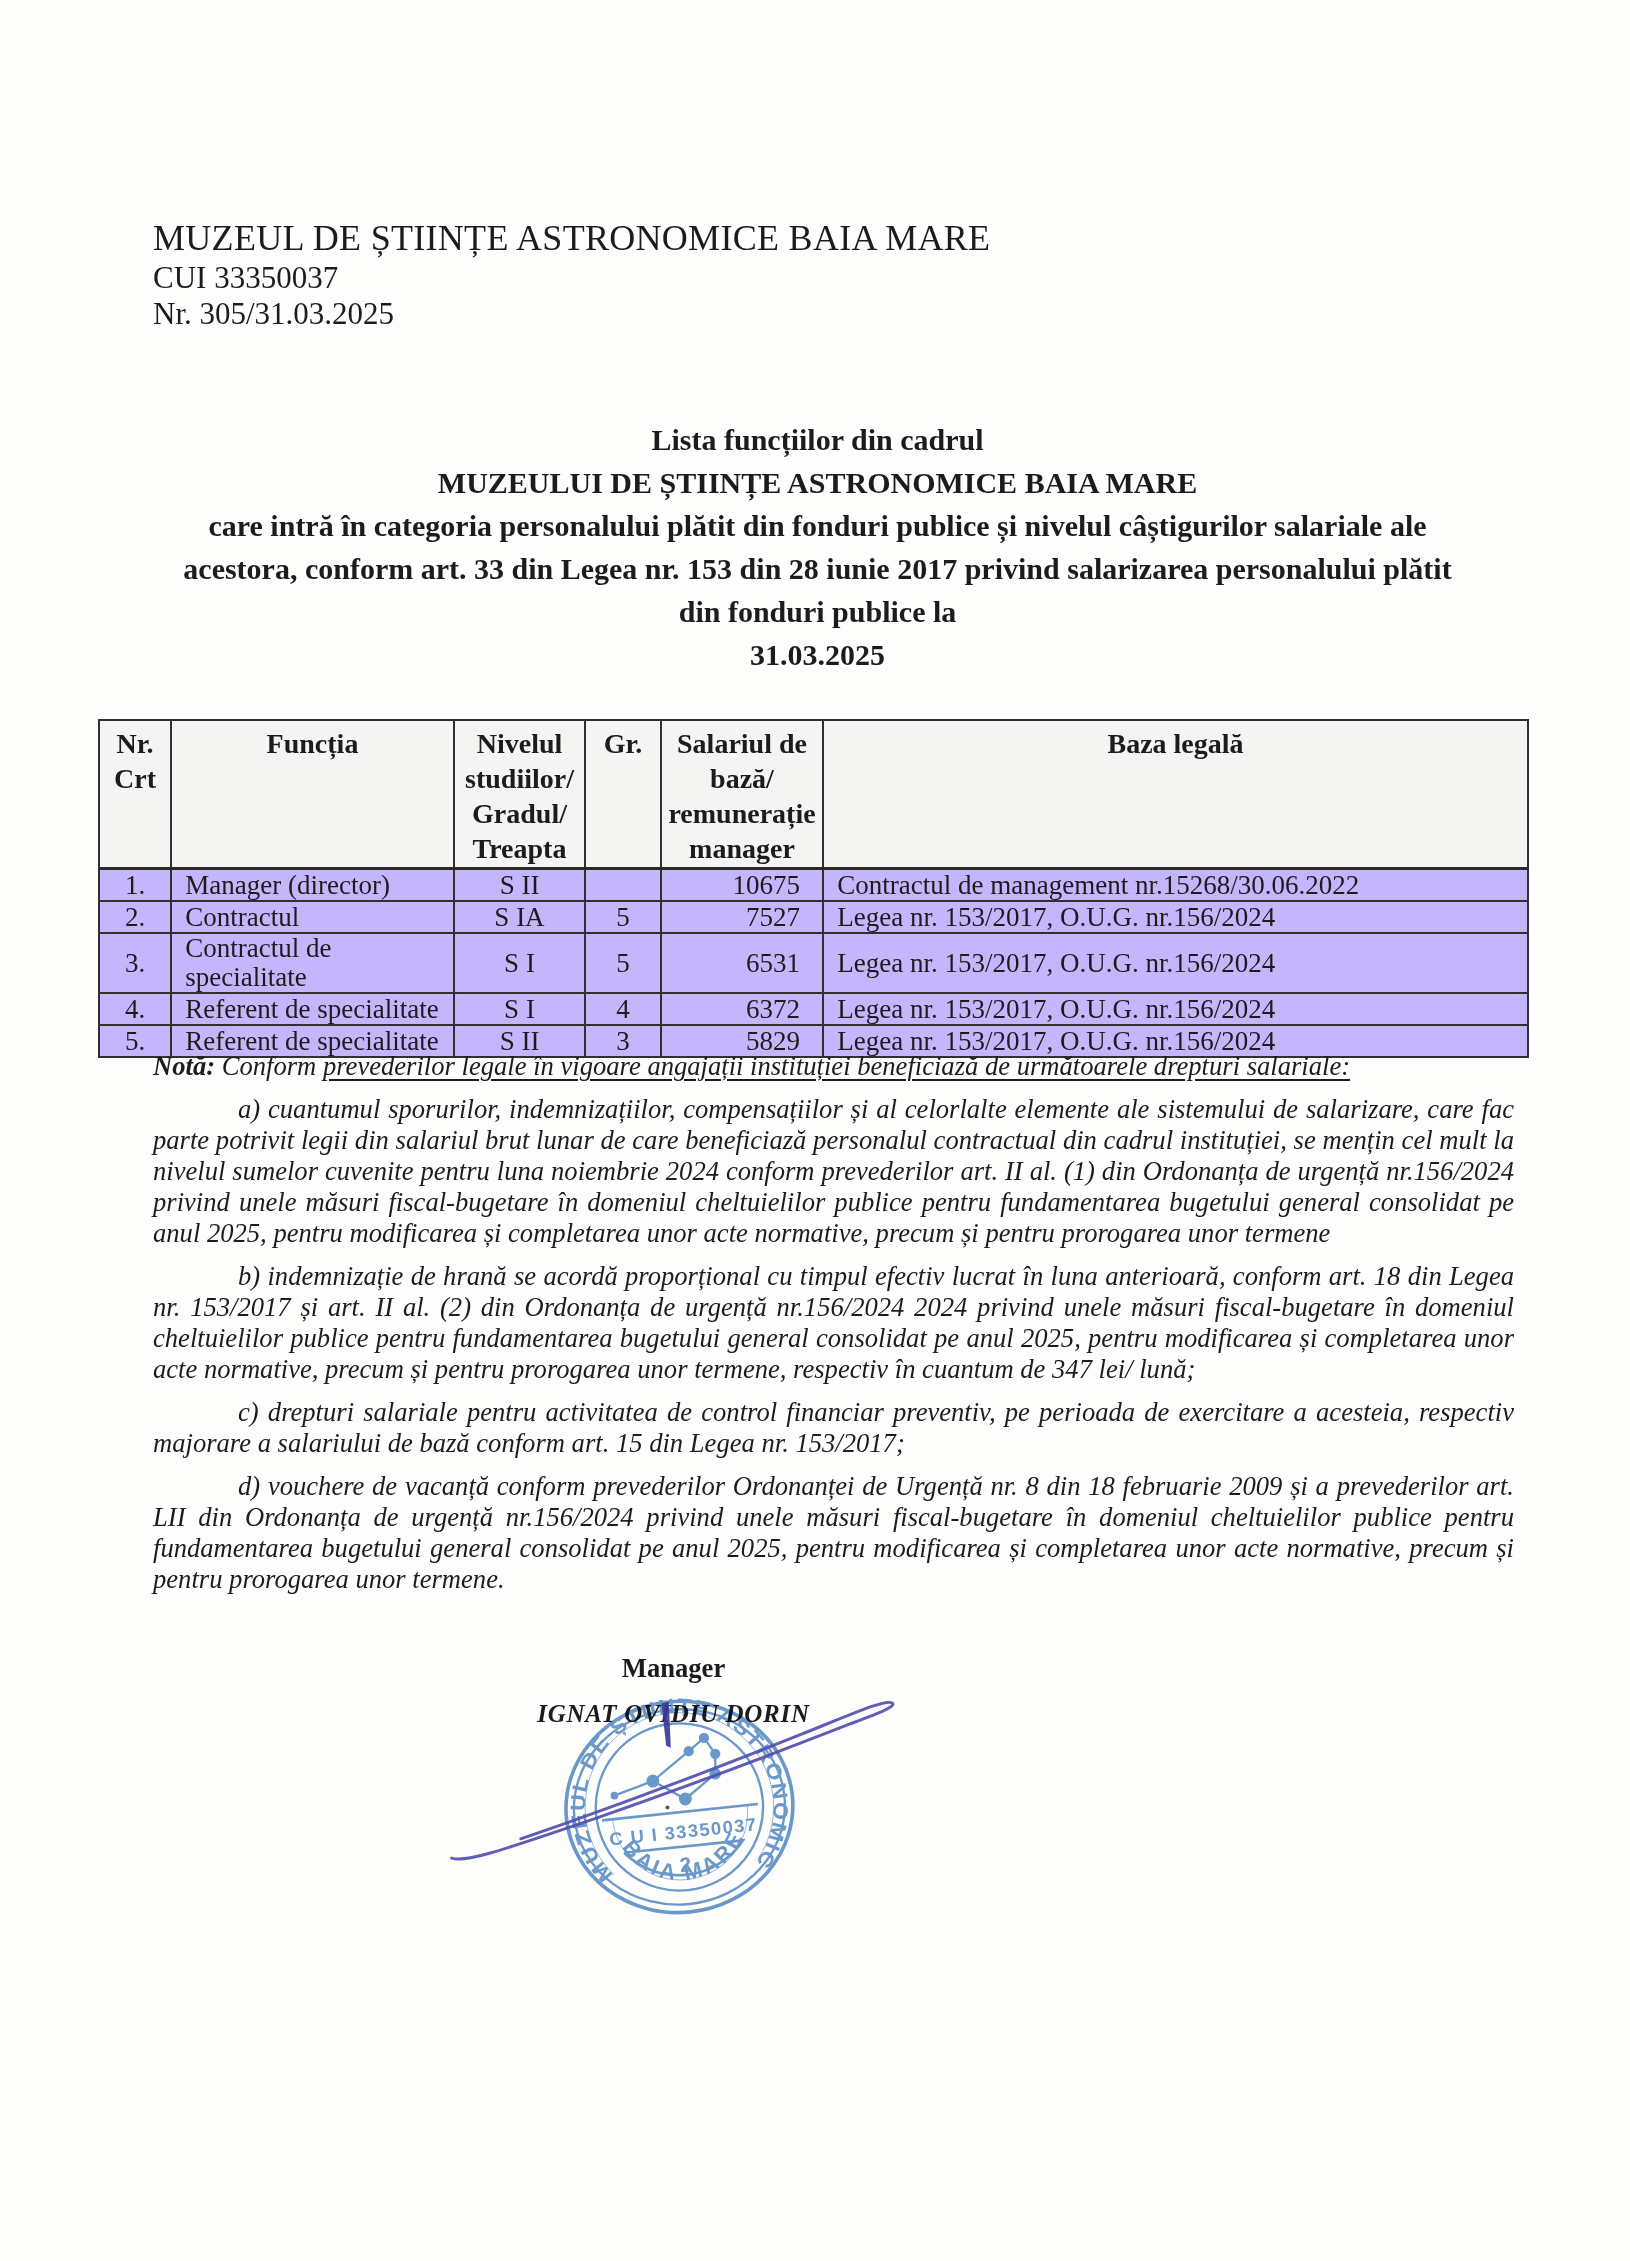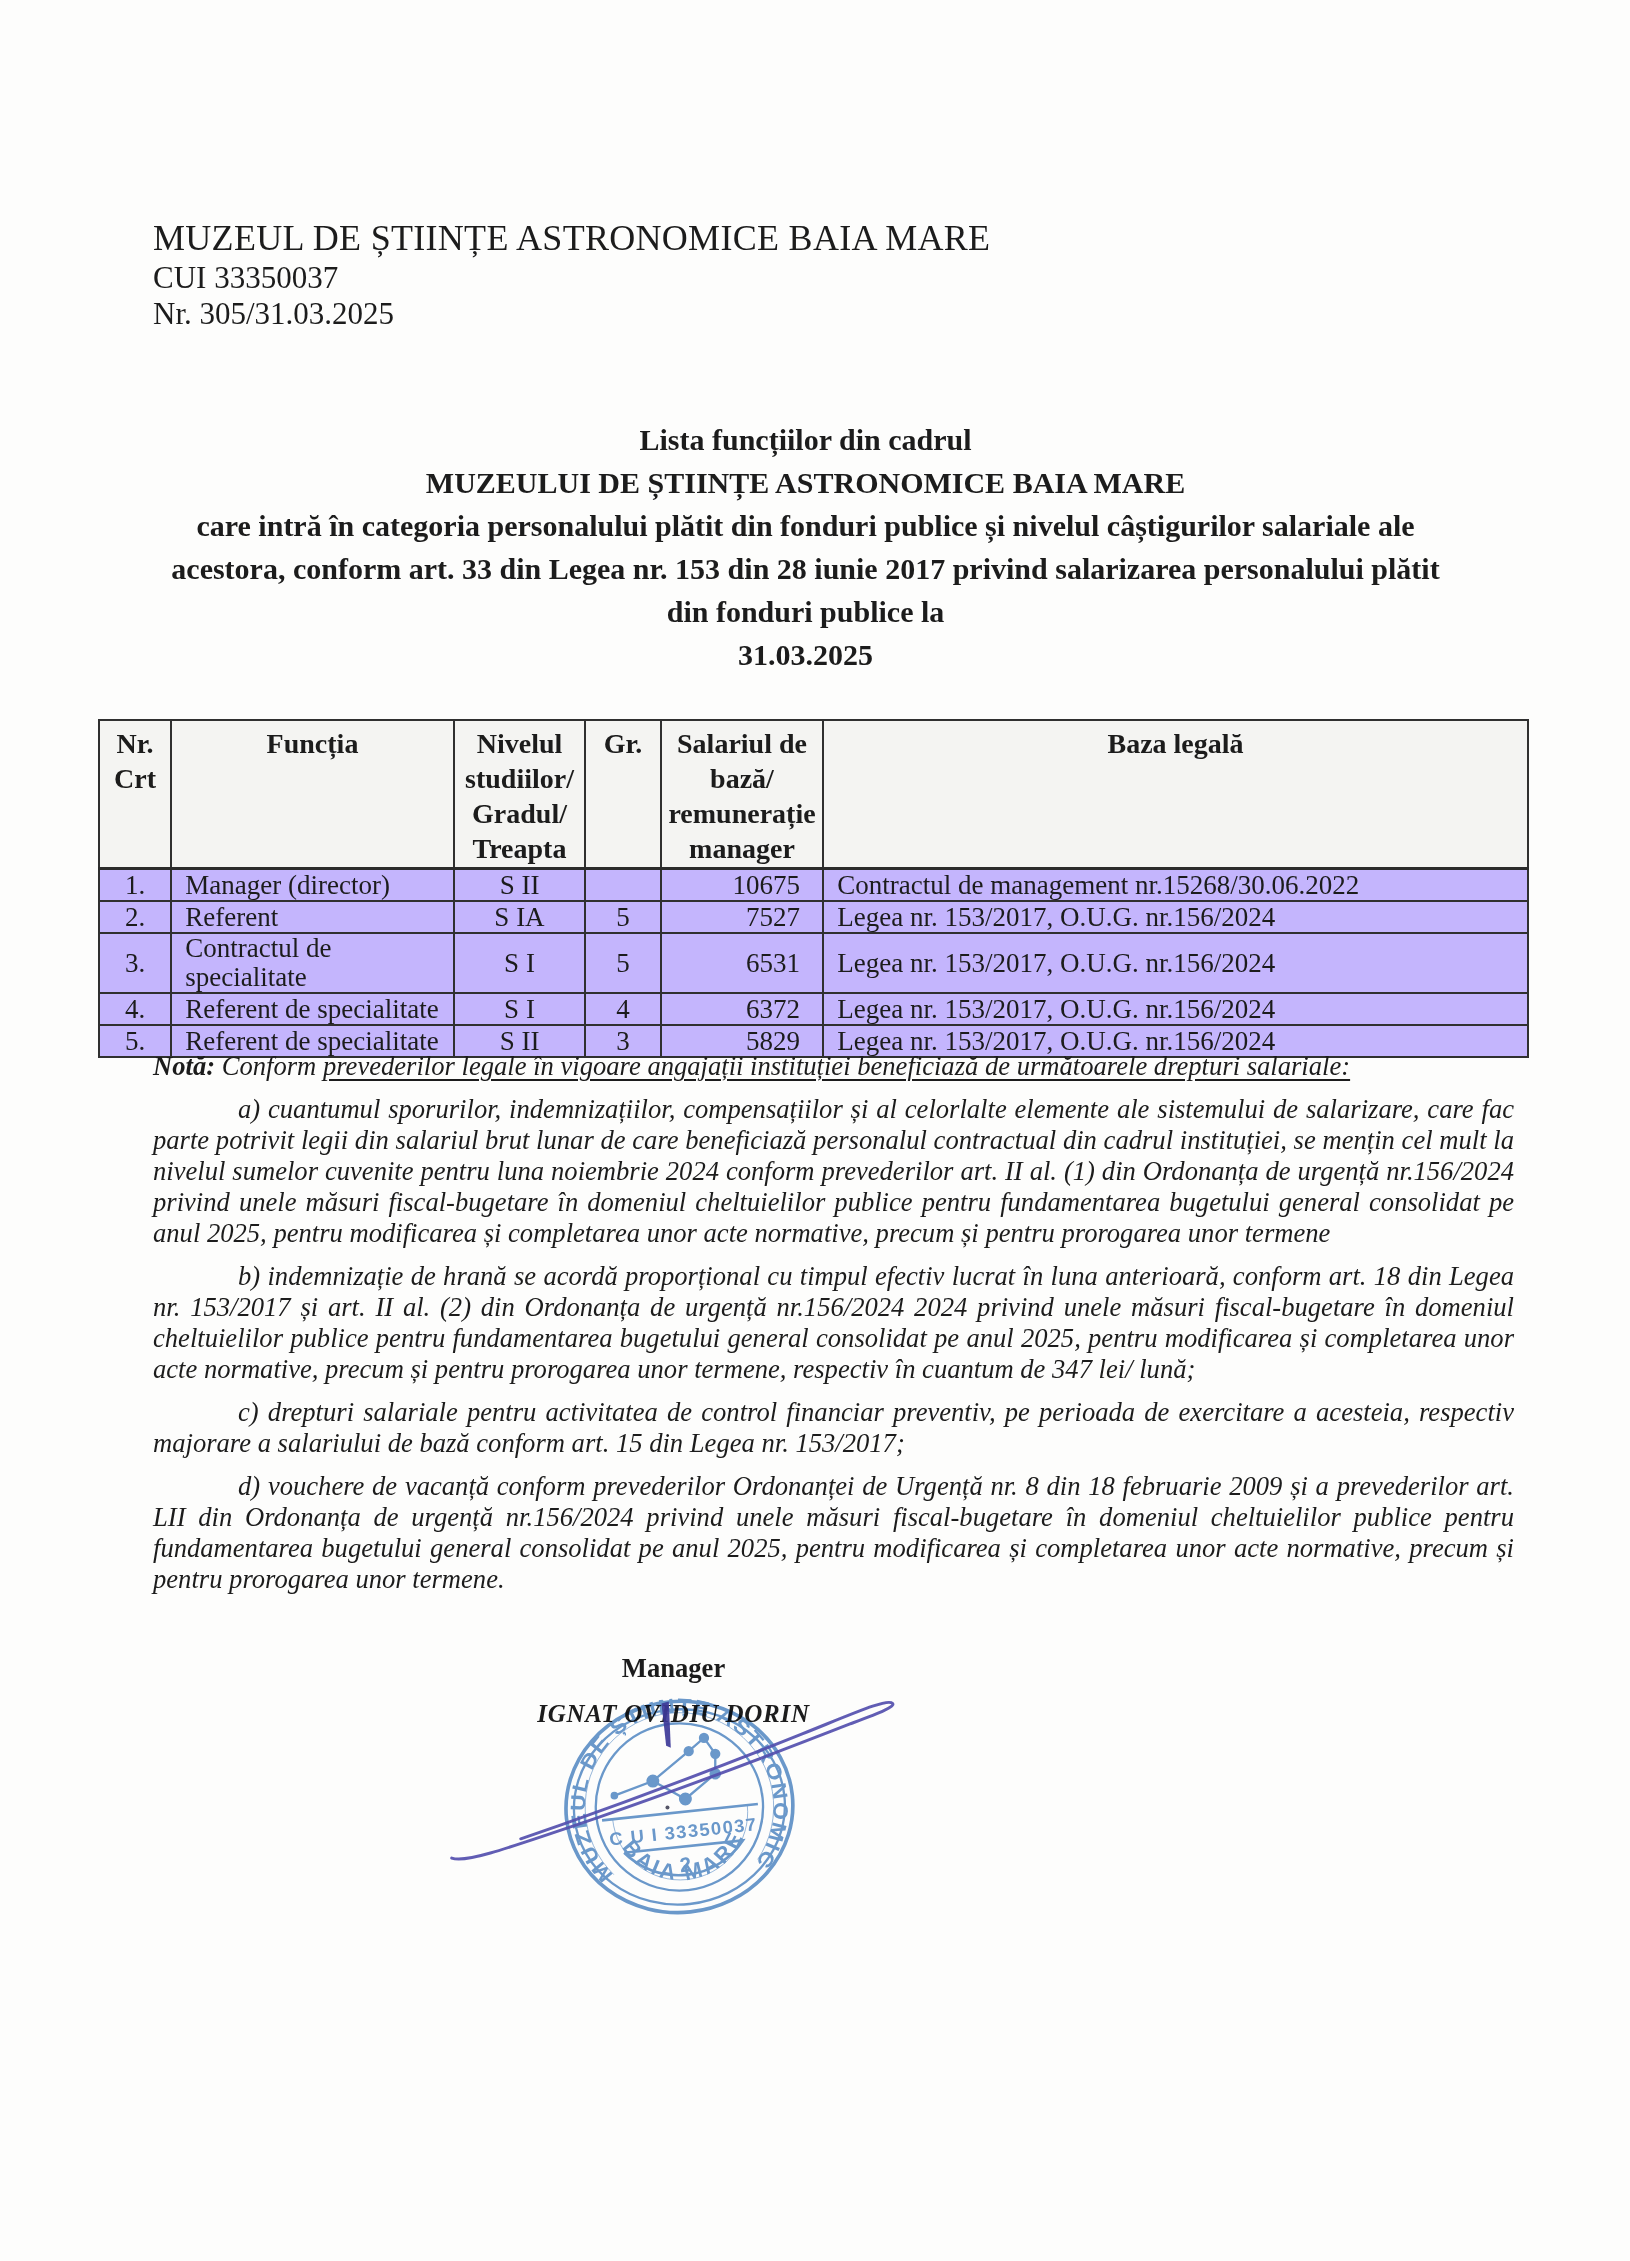--- a/index.html
+++ b/index.html
@@ -17,7 +17,7 @@
   .lh-line{font-size:31px;line-height:30px;margin-top:5.3px;}
   
   .title-block{
-    position:absolute;left:92px;top:418px;width:1427px;
+    position:absolute;left:104px;top:418px;width:1427px;
     text-align:center;font-weight:bold;font-size:30px;line-height:43px;
   }
   

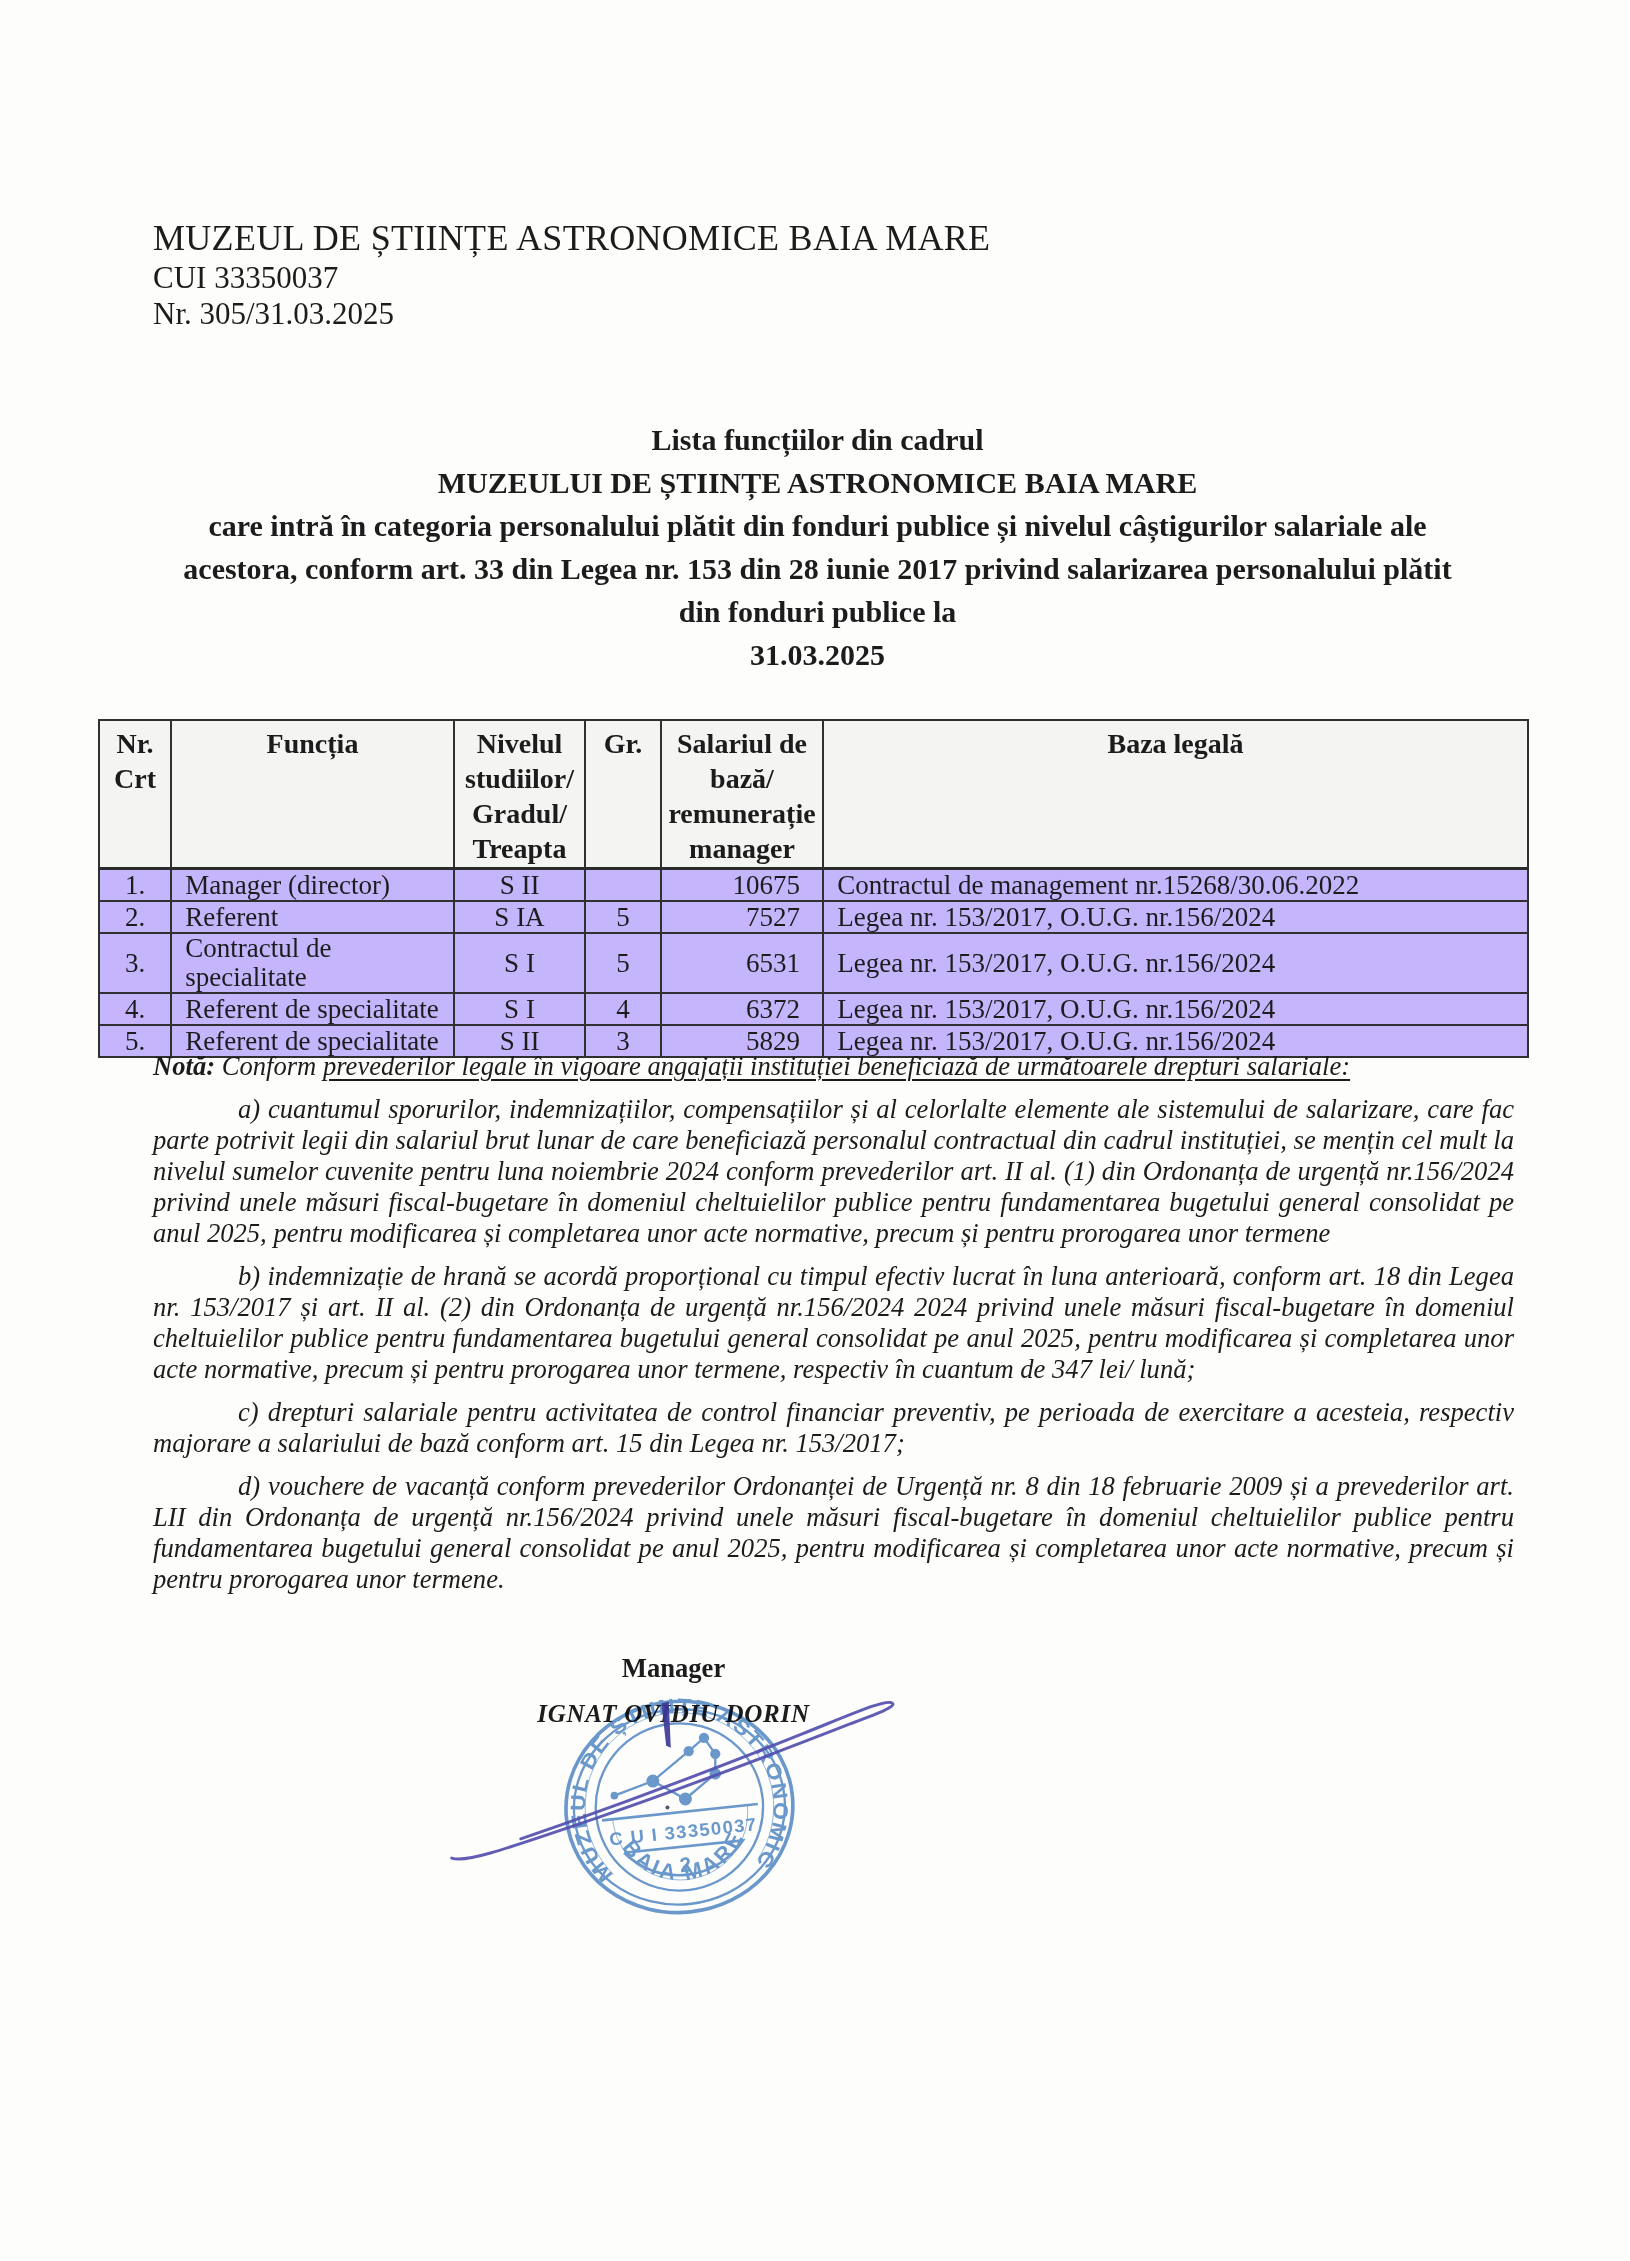--- a/index.html
+++ b/index.html
@@ -113,7 +113,7 @@
         </tr>
         <tr>
           <td class="c">2.</td>
-          <td class="l">Referent</td>
+          <td class="l">Contractul</td>
           <td class="c">S IA</td>
           <td class="c">5</td>
           <td class="r">7527</td>

